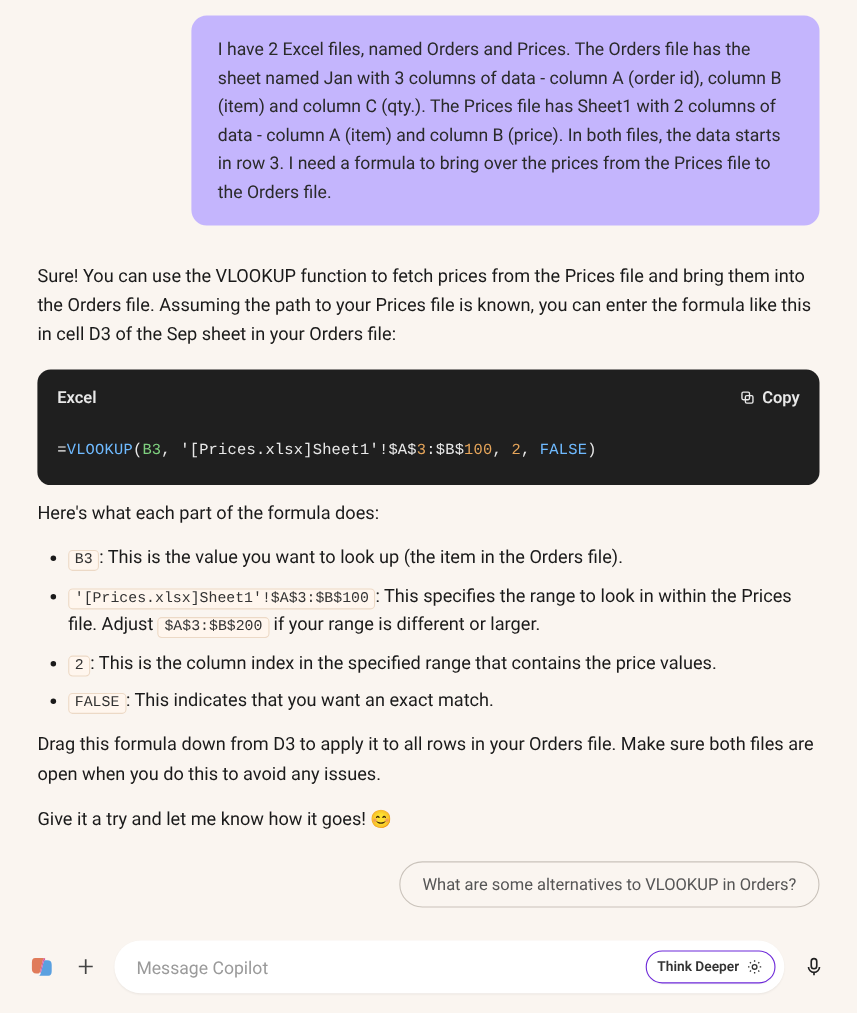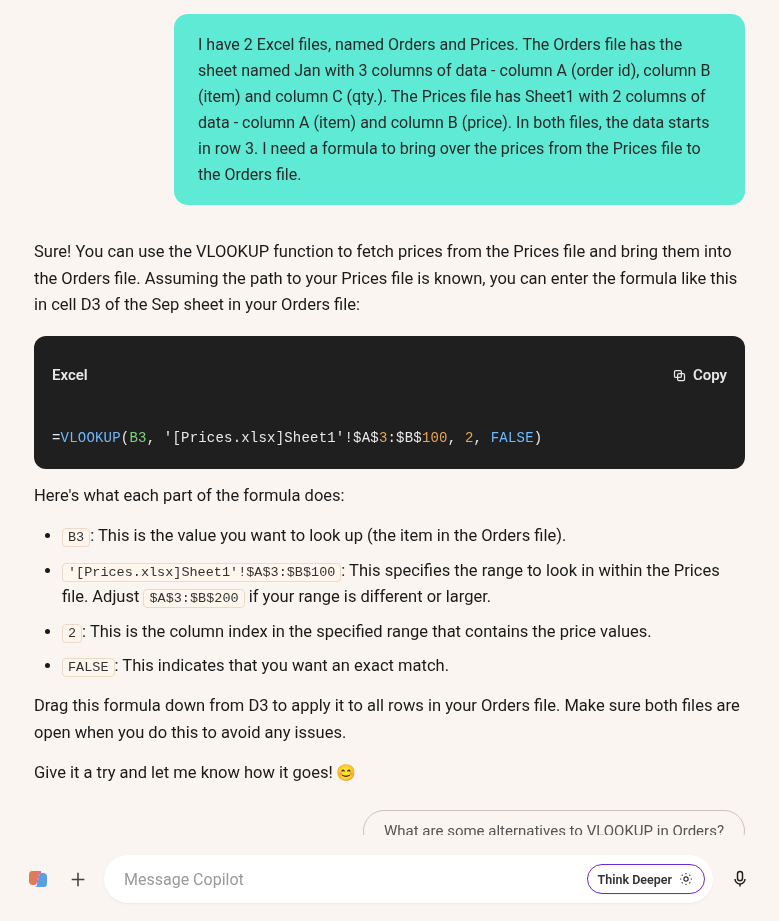--- a/index.html
+++ b/index.html
@@ -18,7 +18,7 @@
     overflow-y: auto;
   }
   .user-bubble {
-    background: #5eead4;
+    background: #c4b5fd;
     border-radius: 14px;
     padding: 18px 24px;
     margin-left: 140px;

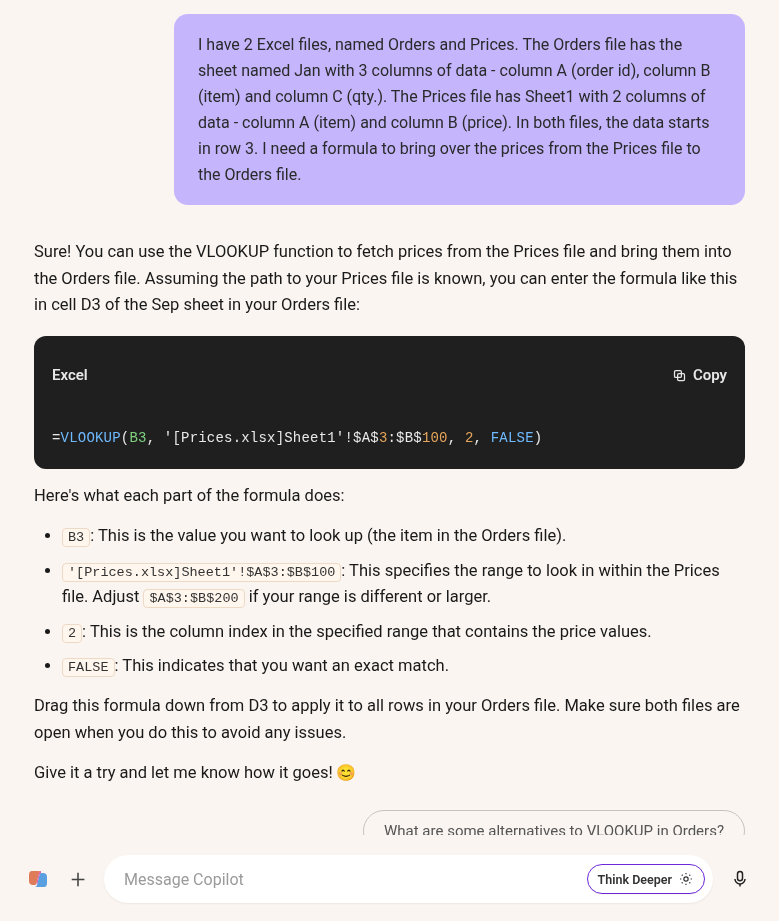--- a/index.html
+++ b/index.html
@@ -44,7 +44,7 @@
     display: flex;
     align-items: center;
     justify-content: space-between;
-    padding: 28px 18px;
+    padding: 14px 18px;
     color: #e8e8e8;
     font-size: 15px;
     font-weight: 600;

